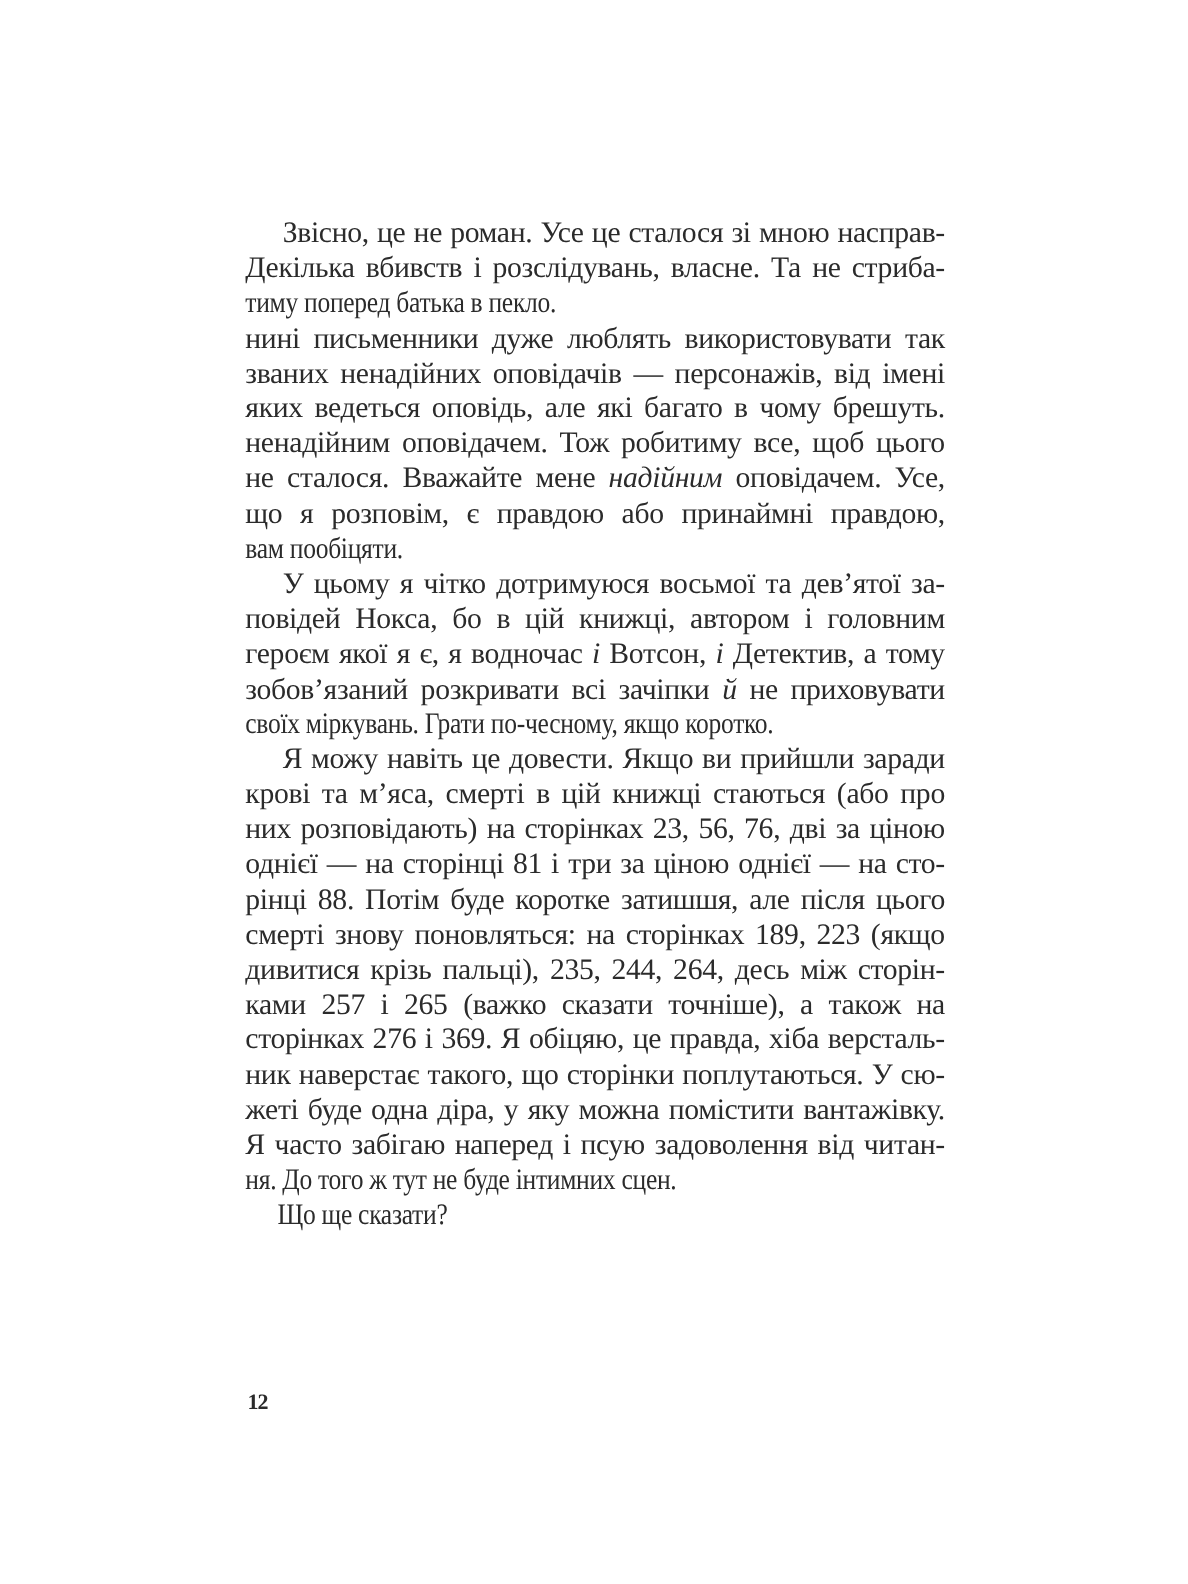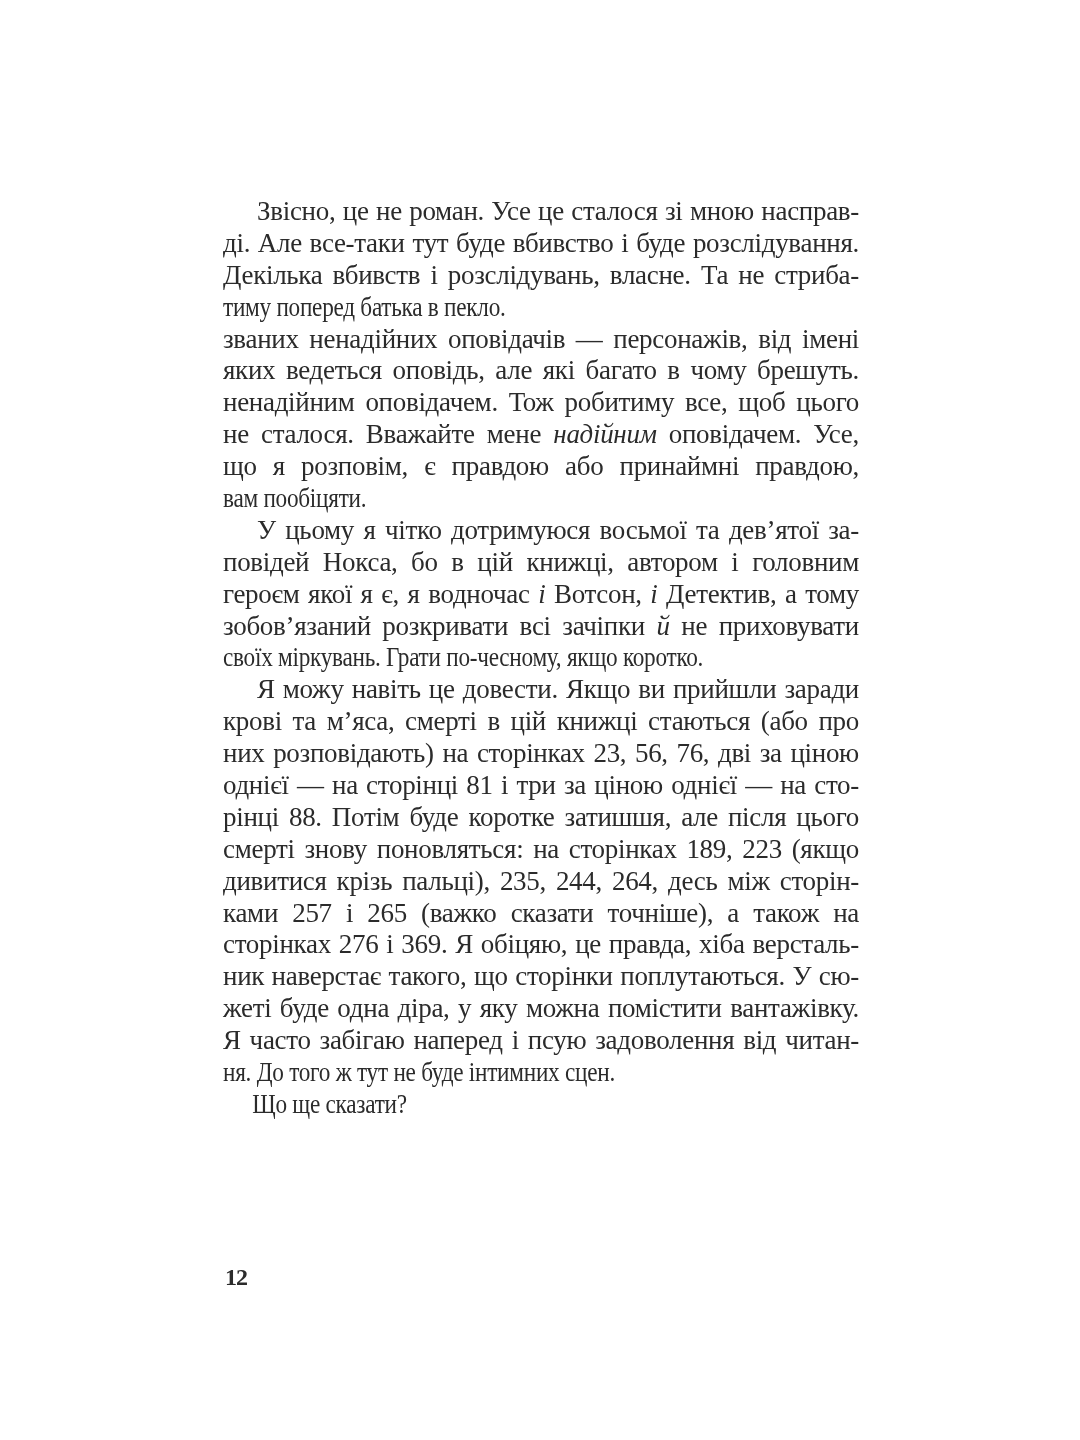--- a/index.html
+++ b/index.html
@@ -59,7 +59,6 @@
 
     <div>
       <span class="line indent">Звісно, це не роман. Усе це сталося зі мною насправ-</span>
-      <span class="line">ді. Але все-таки тут буде вбивство і буде розслідування.</span>
       <span class="line">Декілька вбивств і розслідувань, власне. Та не стриба-</span>
       <span class="line last" style="transform-origin: left center; transform: scaleX(0.86);">тиму поперед батька в пекло.</span>
     </div>

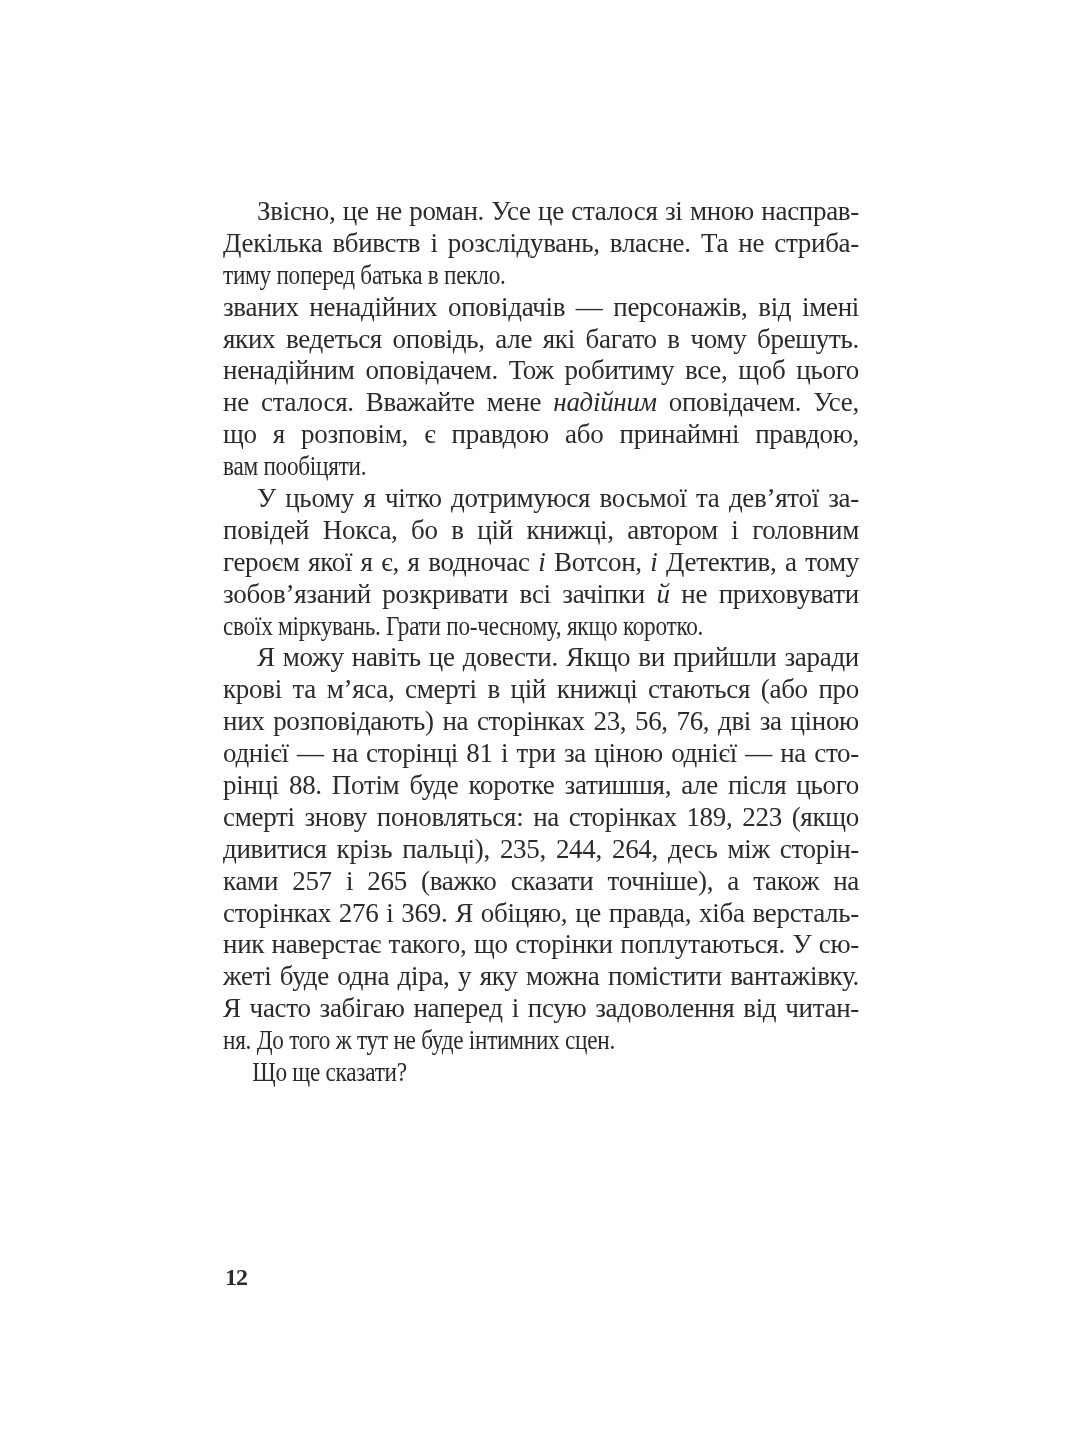--- a/index.html
+++ b/index.html
@@ -64,6 +64,7 @@
     </div>
 
     <div>
+      <span class="line">нині письменники дуже люблять використовувати так</span>
       <span class="line">званих ненадійних оповідачів — персонажів, від імені</span>
       <span class="line">яких ведеться оповідь, але які багато в чому брешуть.</span>
       <span class="line">ненадійним оповідачем. Тож робитиму все, щоб цього</span>

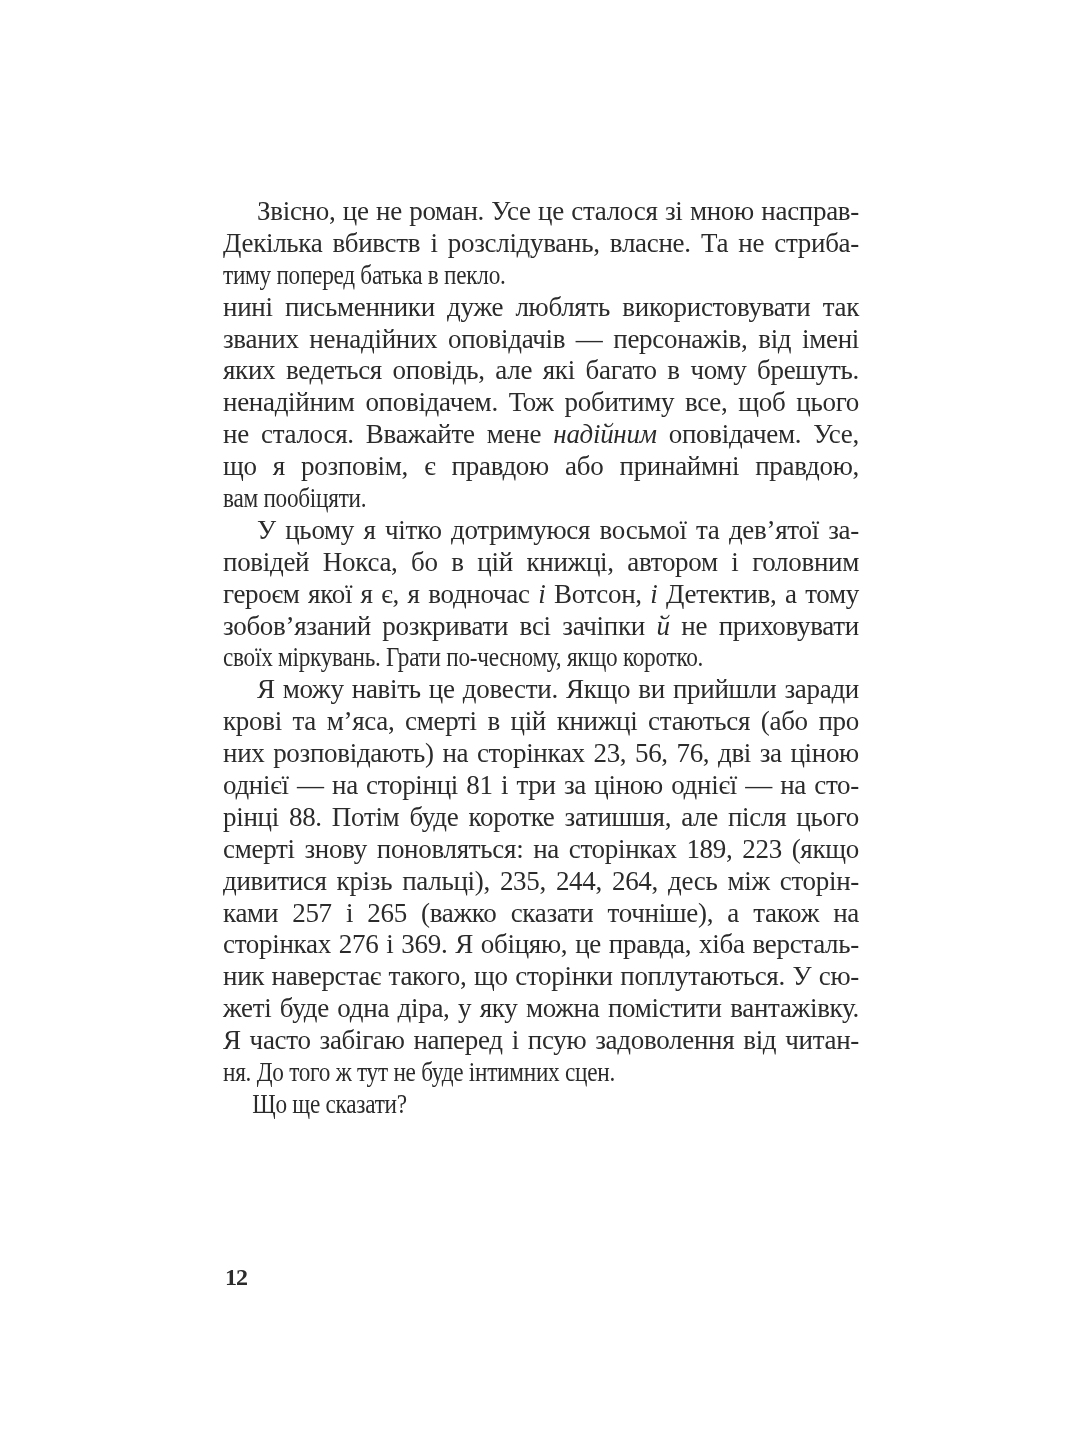--- a/index.html
+++ b/index.html
@@ -46,7 +46,7 @@
       top: 1264px;
       font-family: "Liberation Serif", "DejaVu Serif", serif;
       font-weight: bold;
-      font-size: 24px;
+      font-size: 20px;
       color: #2b2b2b;
       letter-spacing: -1px;
     }

